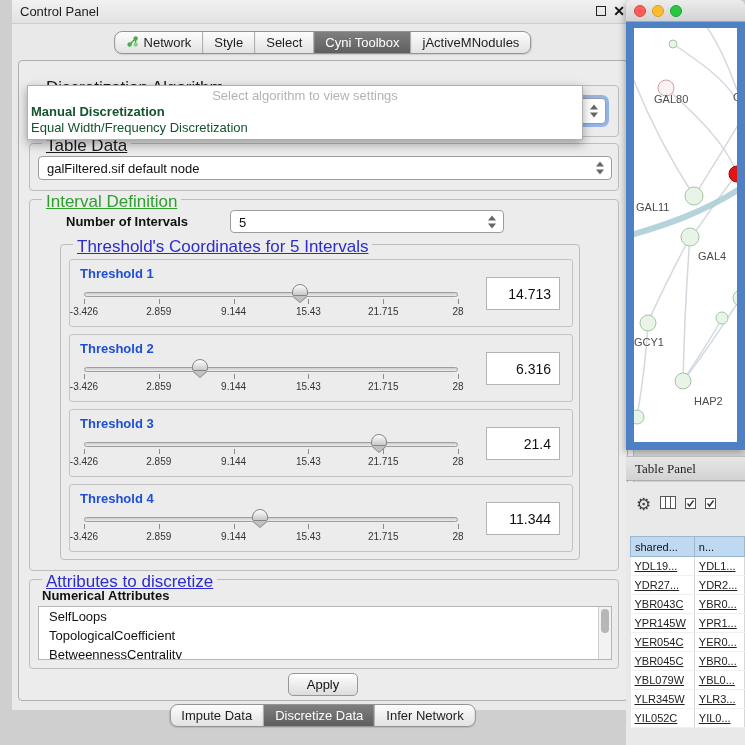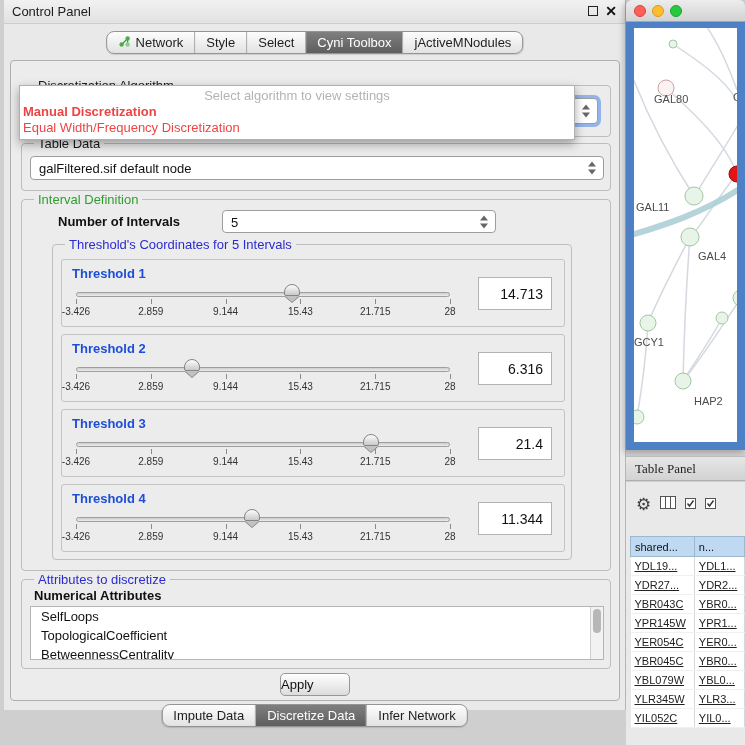--- a/index.html
+++ b/index.html
@@ -8,7 +8,7 @@
   #root { position:absolute; inset:0; }
 
   
-  .control-panel { position:absolute; left:4px; top:0; width:622px; height:710px;
+  .control-panel { position:absolute; left:12px; top:0; width:622px; height:710px;
     background:#e9e9e9; border-right:1px solid #b5b5b5; }
   .cp-titlebar { position:absolute; top:0; left:0; right:0; height:24px;
     background:linear-gradient(#f1f1f1,#e2e2e2); border-bottom:1px solid #cdcdcd; }

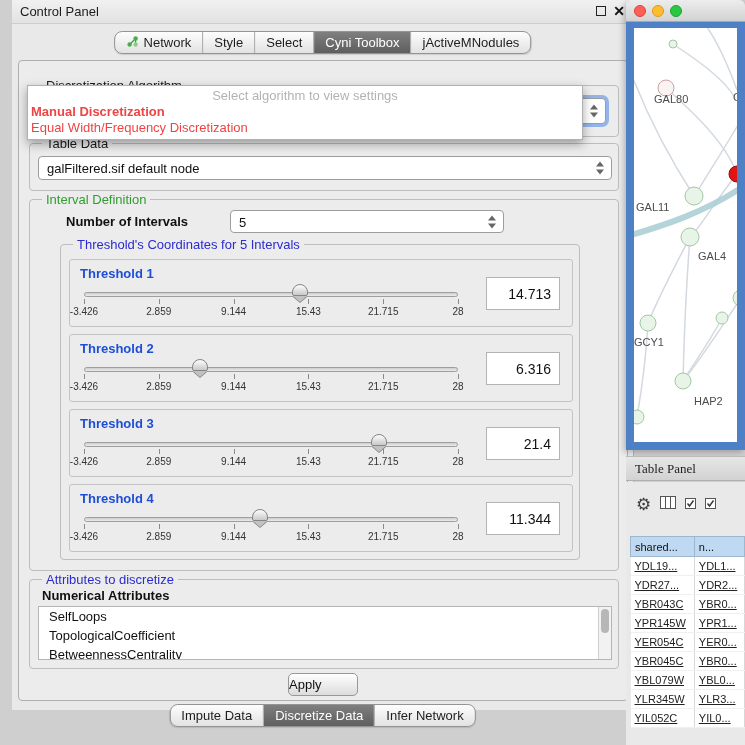--- a/index.html
+++ b/index.html
@@ -54,7 +54,7 @@
   .dropdown-overlay { position:absolute; left:8px; top:24px; width:556px; background:#fff;
     border:1px solid #b0b0b0; box-shadow:0 4px 10px rgba(0,0,0,.35); z-index:60; padding:1px 0 3px 0; }
   .dd-placeholder { text-align:center; color:#b3b3b3; font-size:13px; line-height:17px; }
-  .dd-option { font-size:13px; line-height:16px; padding-left:3px; color:#ef4444; cursor:default; }
+  .dd-option { font-size:13px; line-height:16px; padding-left:3px; color:#14532d; cursor:default; }
   .dd-option.bold { font-weight:bold; }
 
   #group-tabledata { left:10px; top:82px; width:590px; height:48px; }

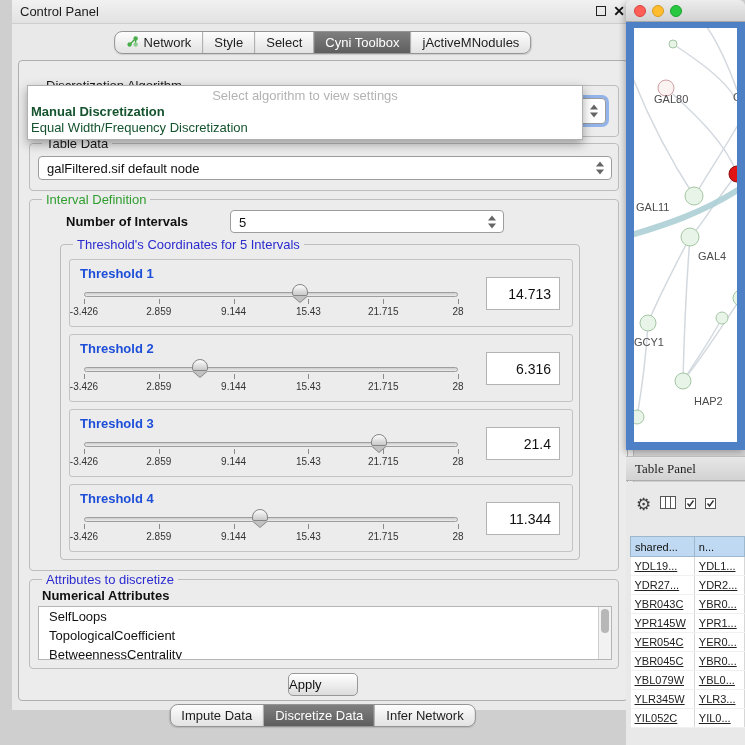--- a/index.html
+++ b/index.html
@@ -33,7 +33,7 @@
 
   .group { position:absolute; border:1px solid #bdbdbd; border-radius:4px; }
   .group-title { position:absolute; top:-8px; left:12px; background:#ececec; padding:0 4px;
-    font-size:13px; color:#1a1a1a; white-space:nowrap; }
+    font-size:17px; color:#1a1a1a; white-space:nowrap;text-decoration:underline; }
   .group-title.green { color:#2f9e2f; }
   .group-title.blue  { color:#2b2bd0; }
 

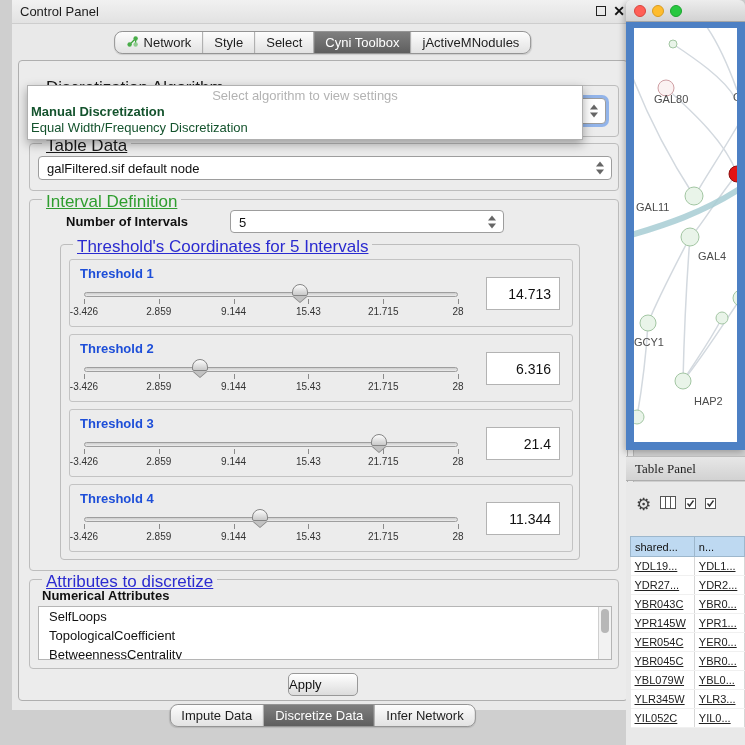--- a/index.html
+++ b/index.html
@@ -93,7 +93,7 @@
 
   .apply-btn { position:absolute; left:50%; transform:translateX(-50%); top:612px; width:70px; height:23px;
     background:linear-gradient(#ffffff,#dcdcdc); border:1px solid #989898; border-radius:5px;
-    font-size:13px; color:#111; text-align:left; line-height:21px; cursor:default; }
+    font-size:13px; color:#111; text-align:center; line-height:21px; cursor:default; }
 
   
   .network-window { position:absolute; left:626px; top:0; width:119px; height:450px;

